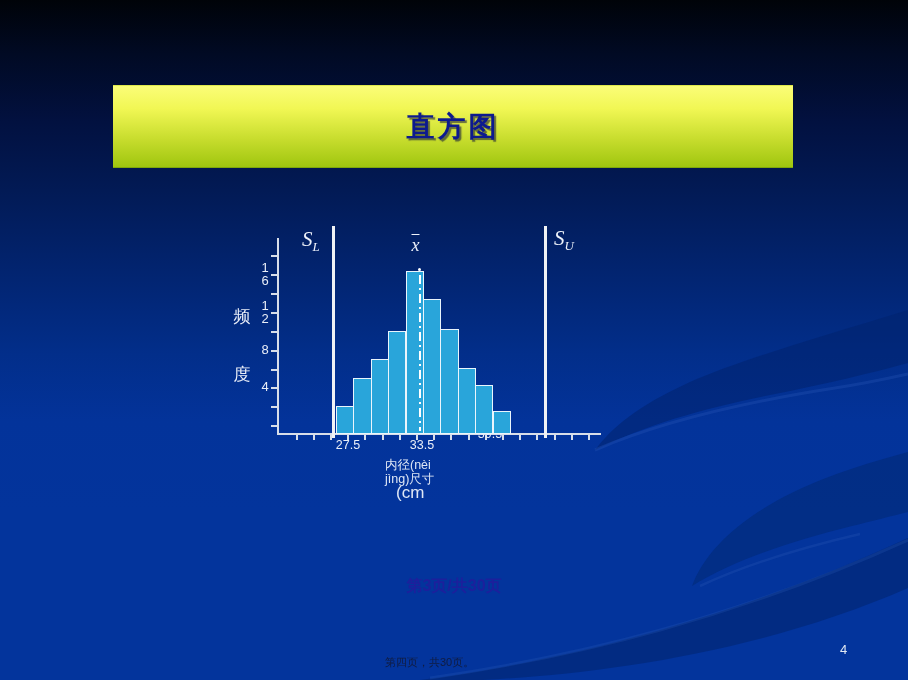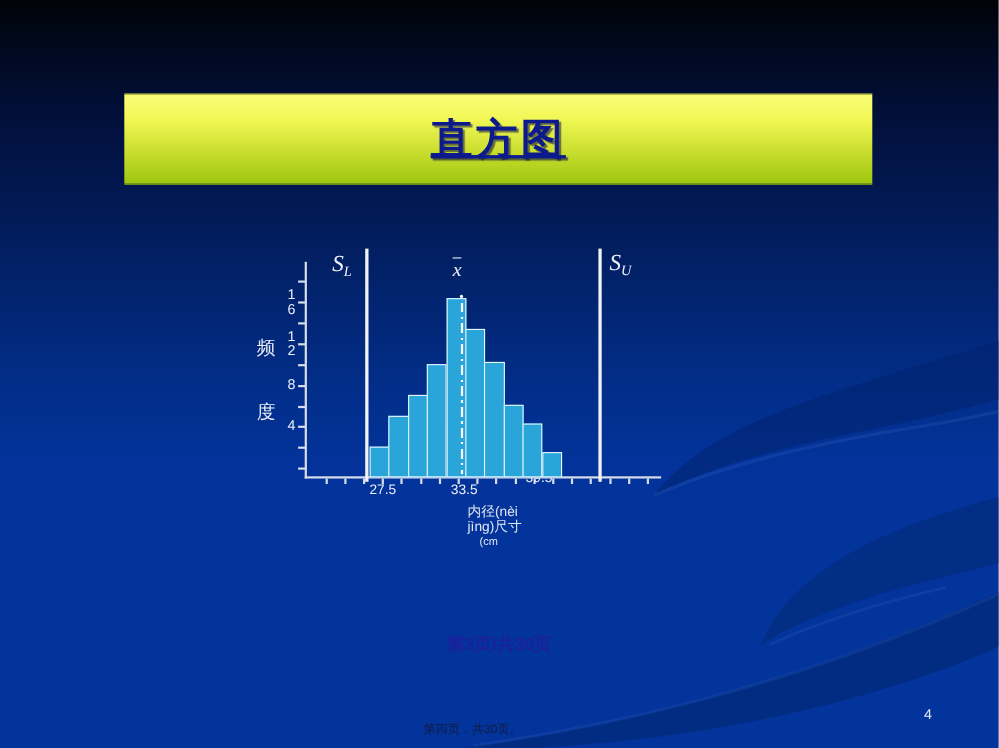--- a/index.html
+++ b/index.html
@@ -19,9 +19,8 @@
     border-top:1px solid #dfe84a; border-bottom:1px solid #7fa80c;
   }
   #title-text {
-    font-size:38px; font-weight:bold; color:#0d1a8e; letter-spacing:3px;
+    font-size:28px; font-weight:bold; color:#0d1a8e; letter-spacing:3px;
     text-shadow:2px 2px 1px rgba(5,10,60,0.55);
-    text-decoration:underline;
   }
 
   

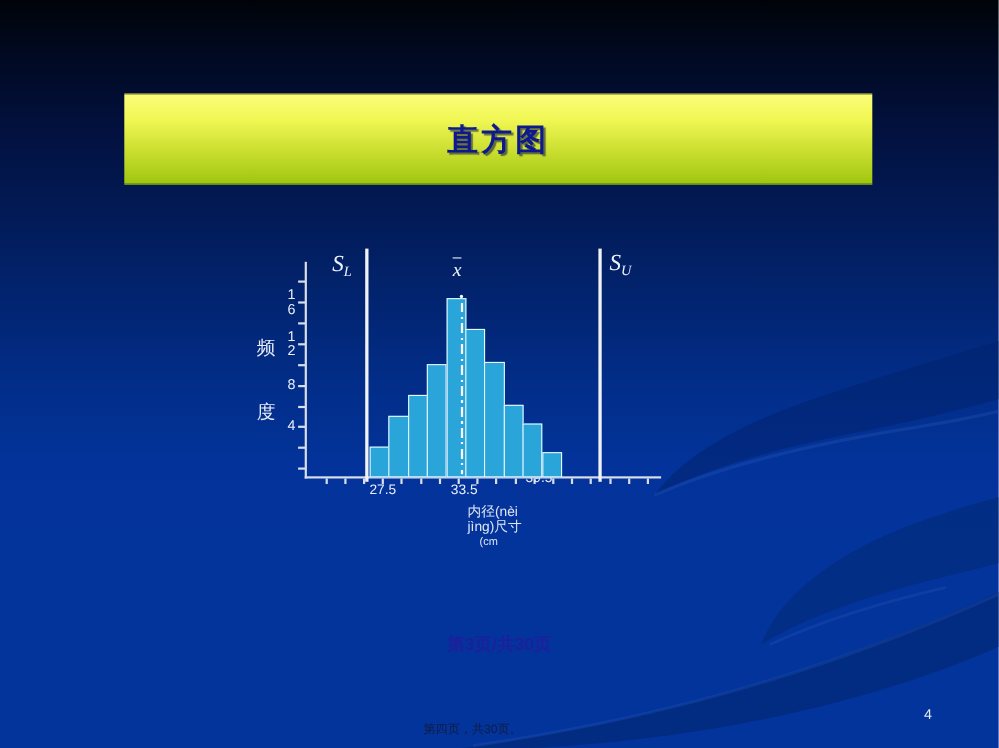--- a/index.html
+++ b/index.html
@@ -53,7 +53,7 @@
   }
   #x-axis-title {
     position:absolute; left:385px; top:458px; width:80px;
-    color:#dfe7f5; font-size:12.5px; line-height:14px;margin-left:40px;
+    color:#dfe7f5; font-size:12.5px; line-height:14px;
   }
   #x-axis-title div:last-child { font-size:10px; padding-left:11px; }
 

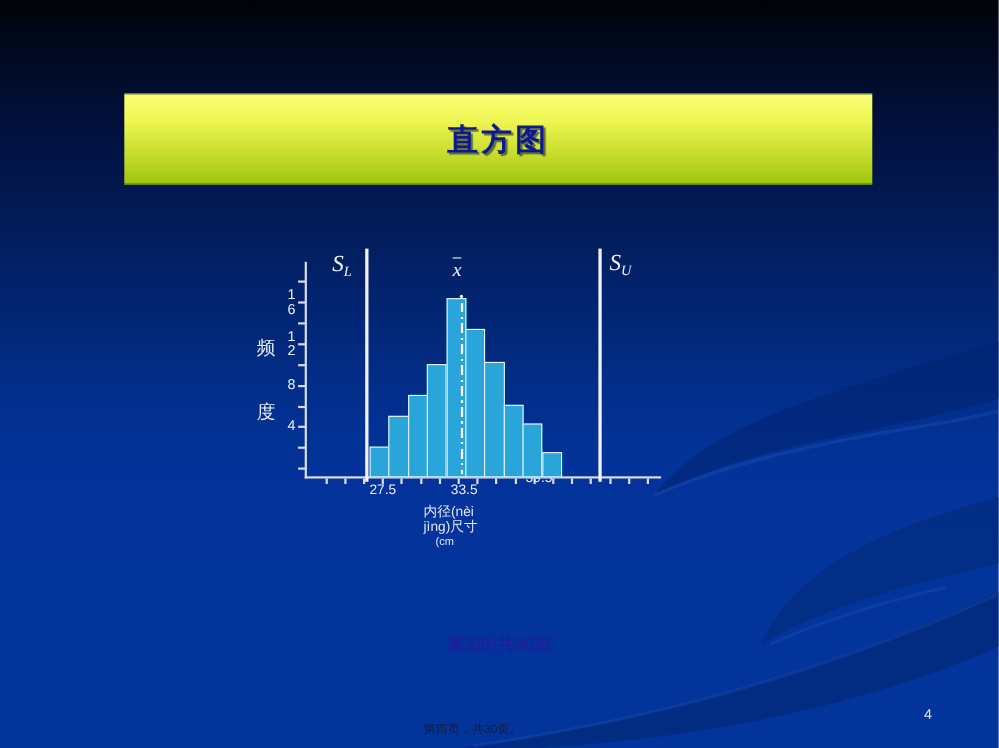--- a/index.html
+++ b/index.html
@@ -55,7 +55,7 @@
     position:absolute; left:385px; top:458px; width:80px;
     color:#dfe7f5; font-size:12.5px; line-height:14px;
   }
-  #x-axis-title div:last-child { font-size:10px; padding-left:11px; }
+  #x-axis-title div:last-child { font-size:17px; padding-left:11px; }
 
   #stats { position:absolute; left:614px; top:225px; color:#081029;
     font-family:"Liberation Serif", serif; font-size:21px; }

